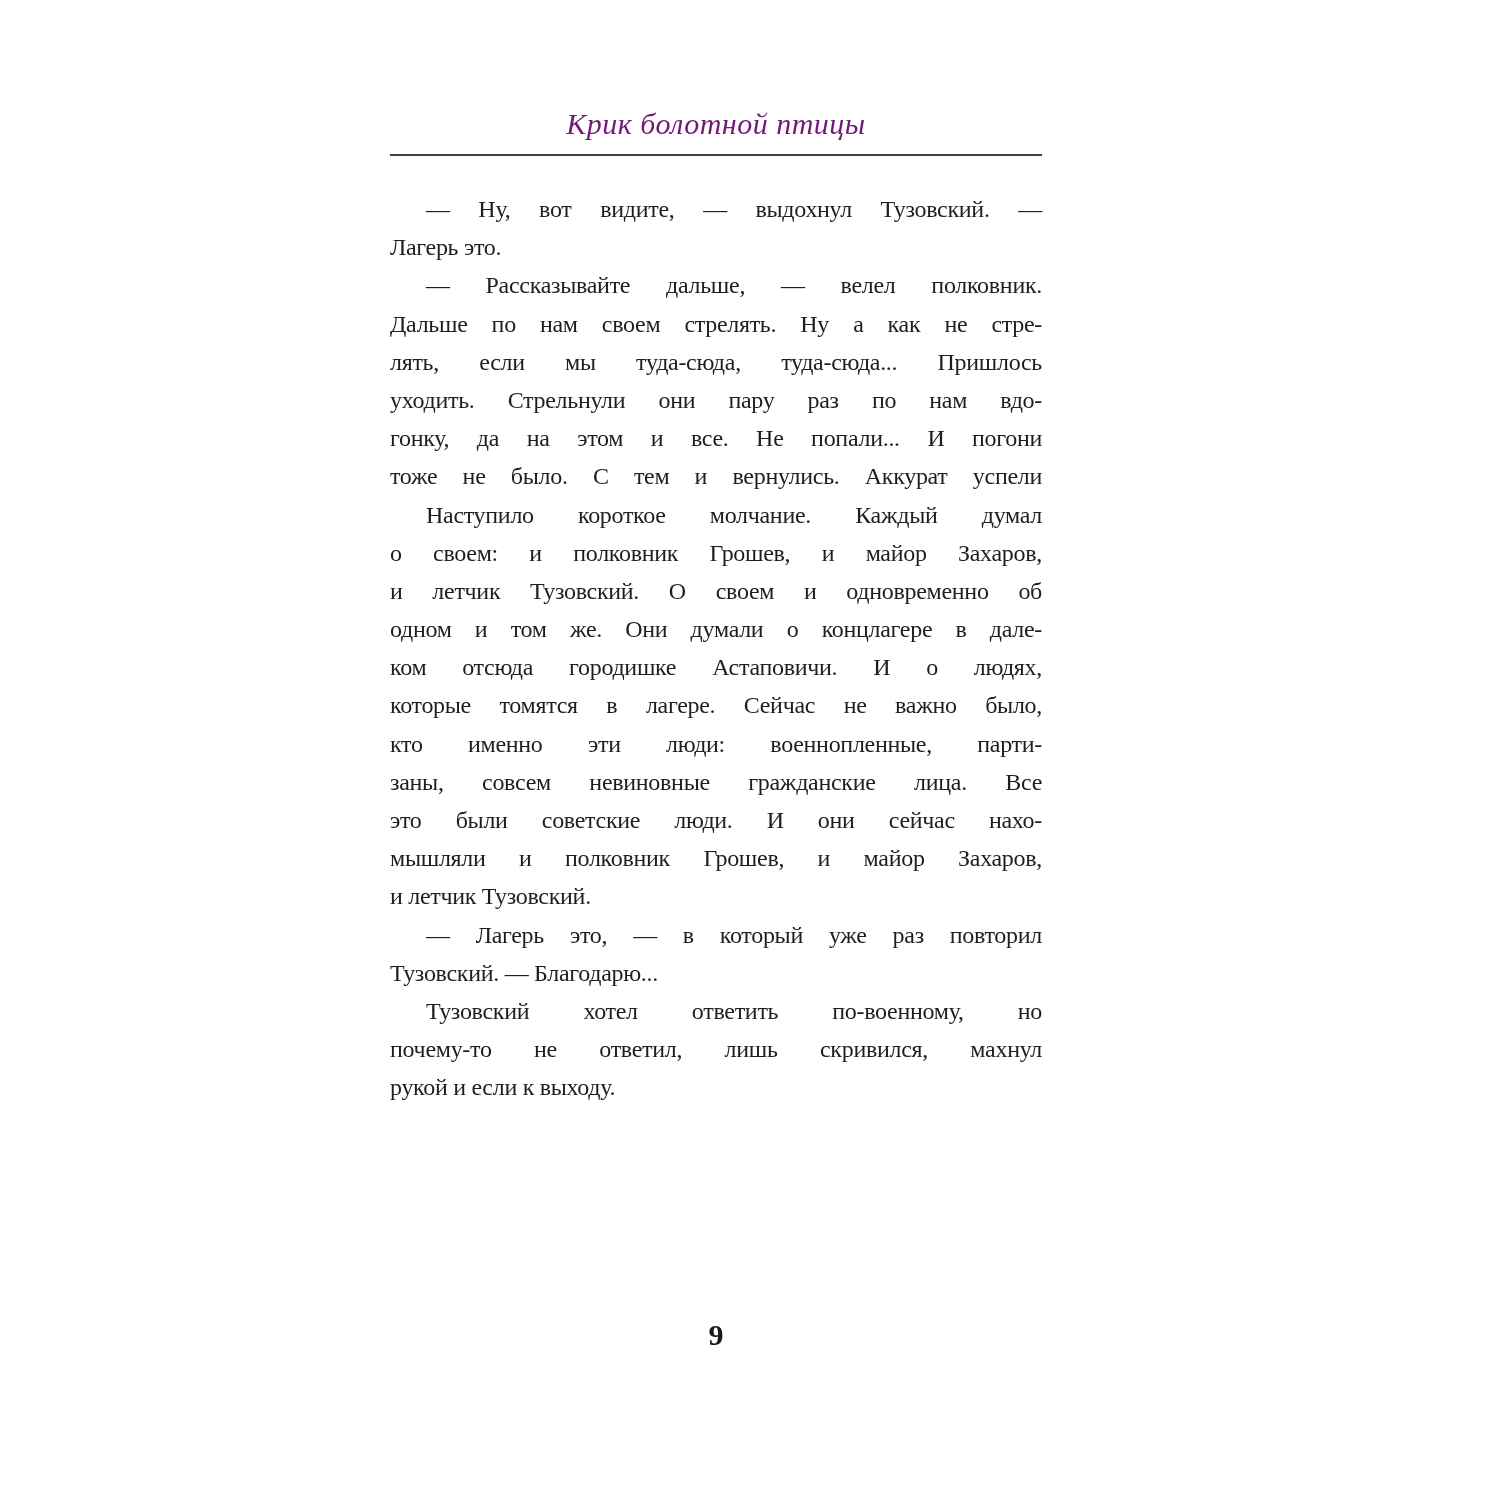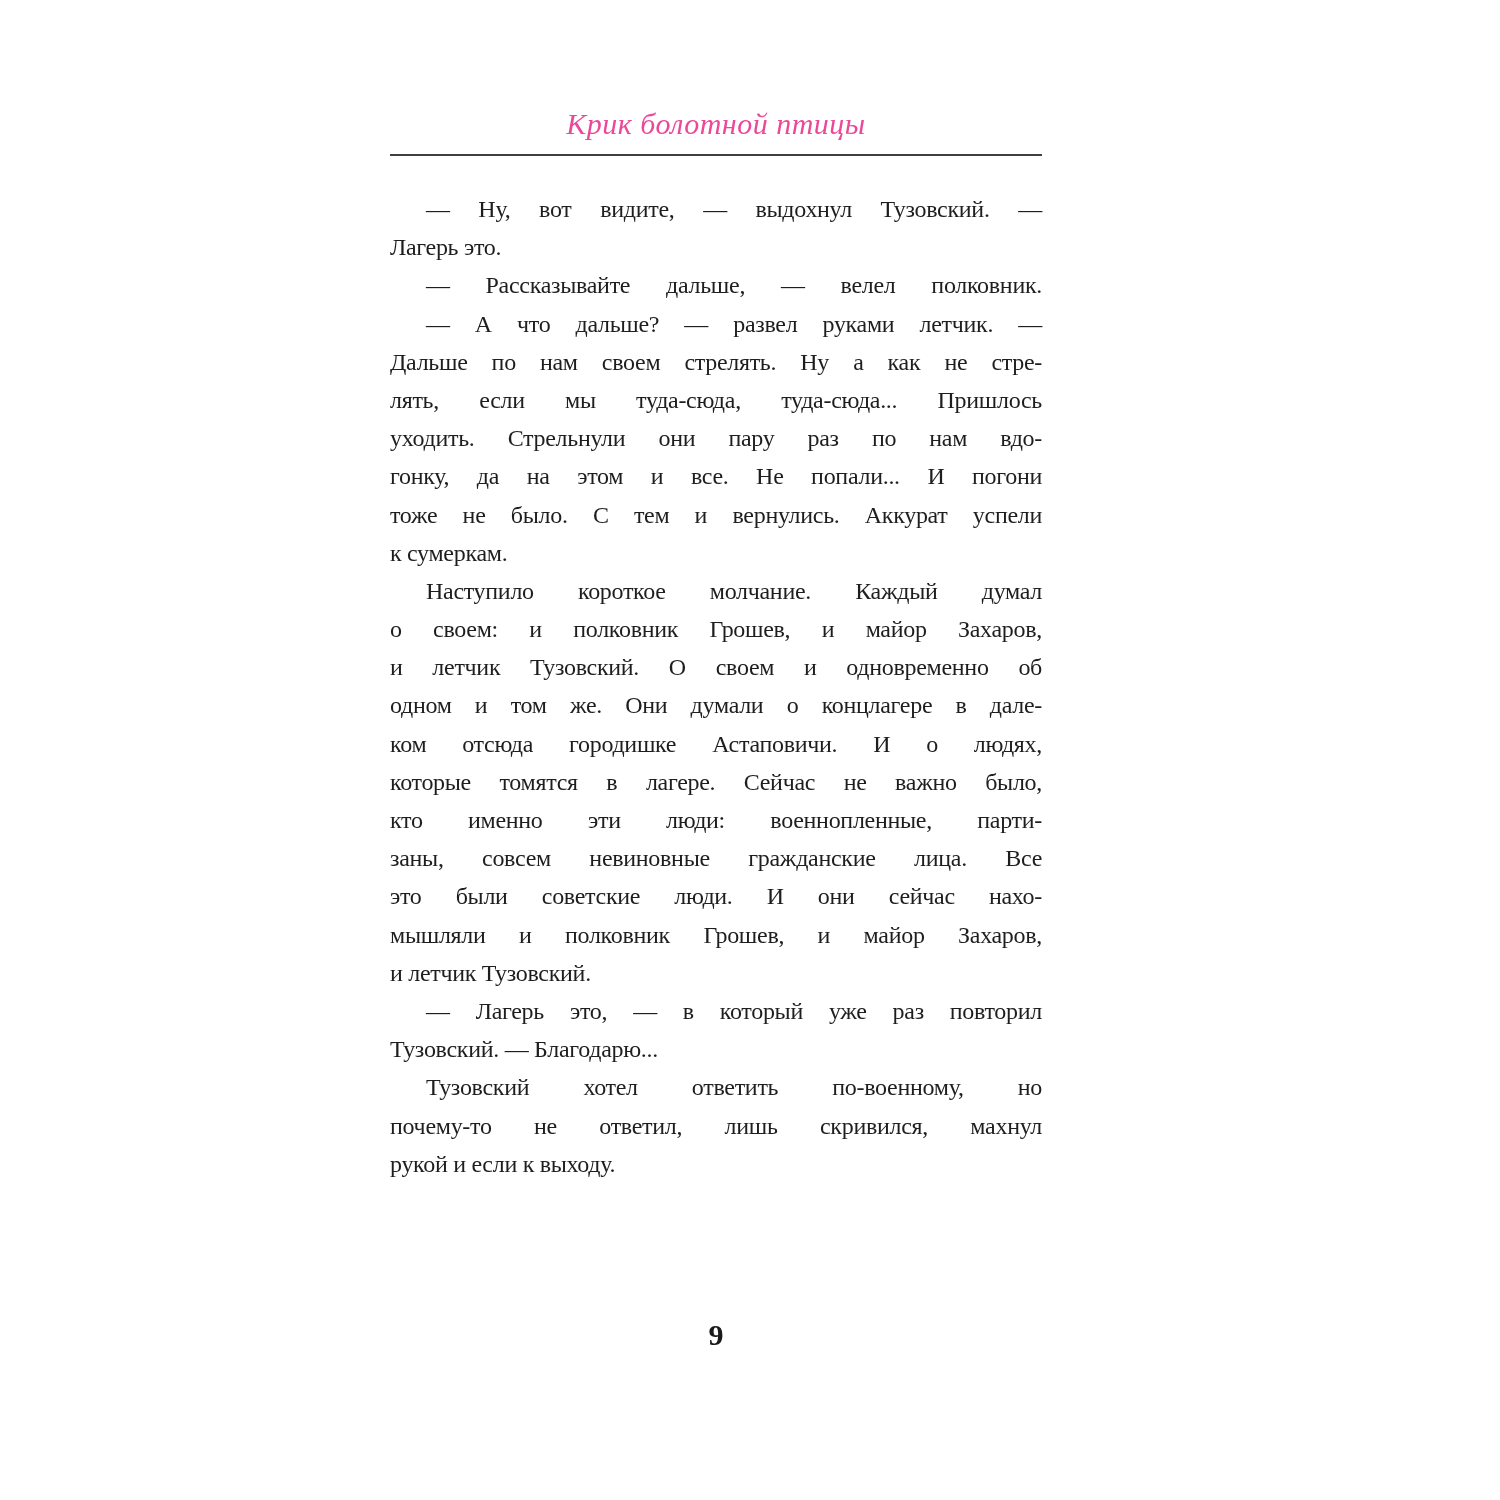--- a/index.html
+++ b/index.html
@@ -29,7 +29,7 @@
     font-size: 30px;
     line-height: 36px;
     letter-spacing: 0.5px;
-    color: #ec4899;
+    color: #701a75;
   }
   .head-rule {
     position: absolute;

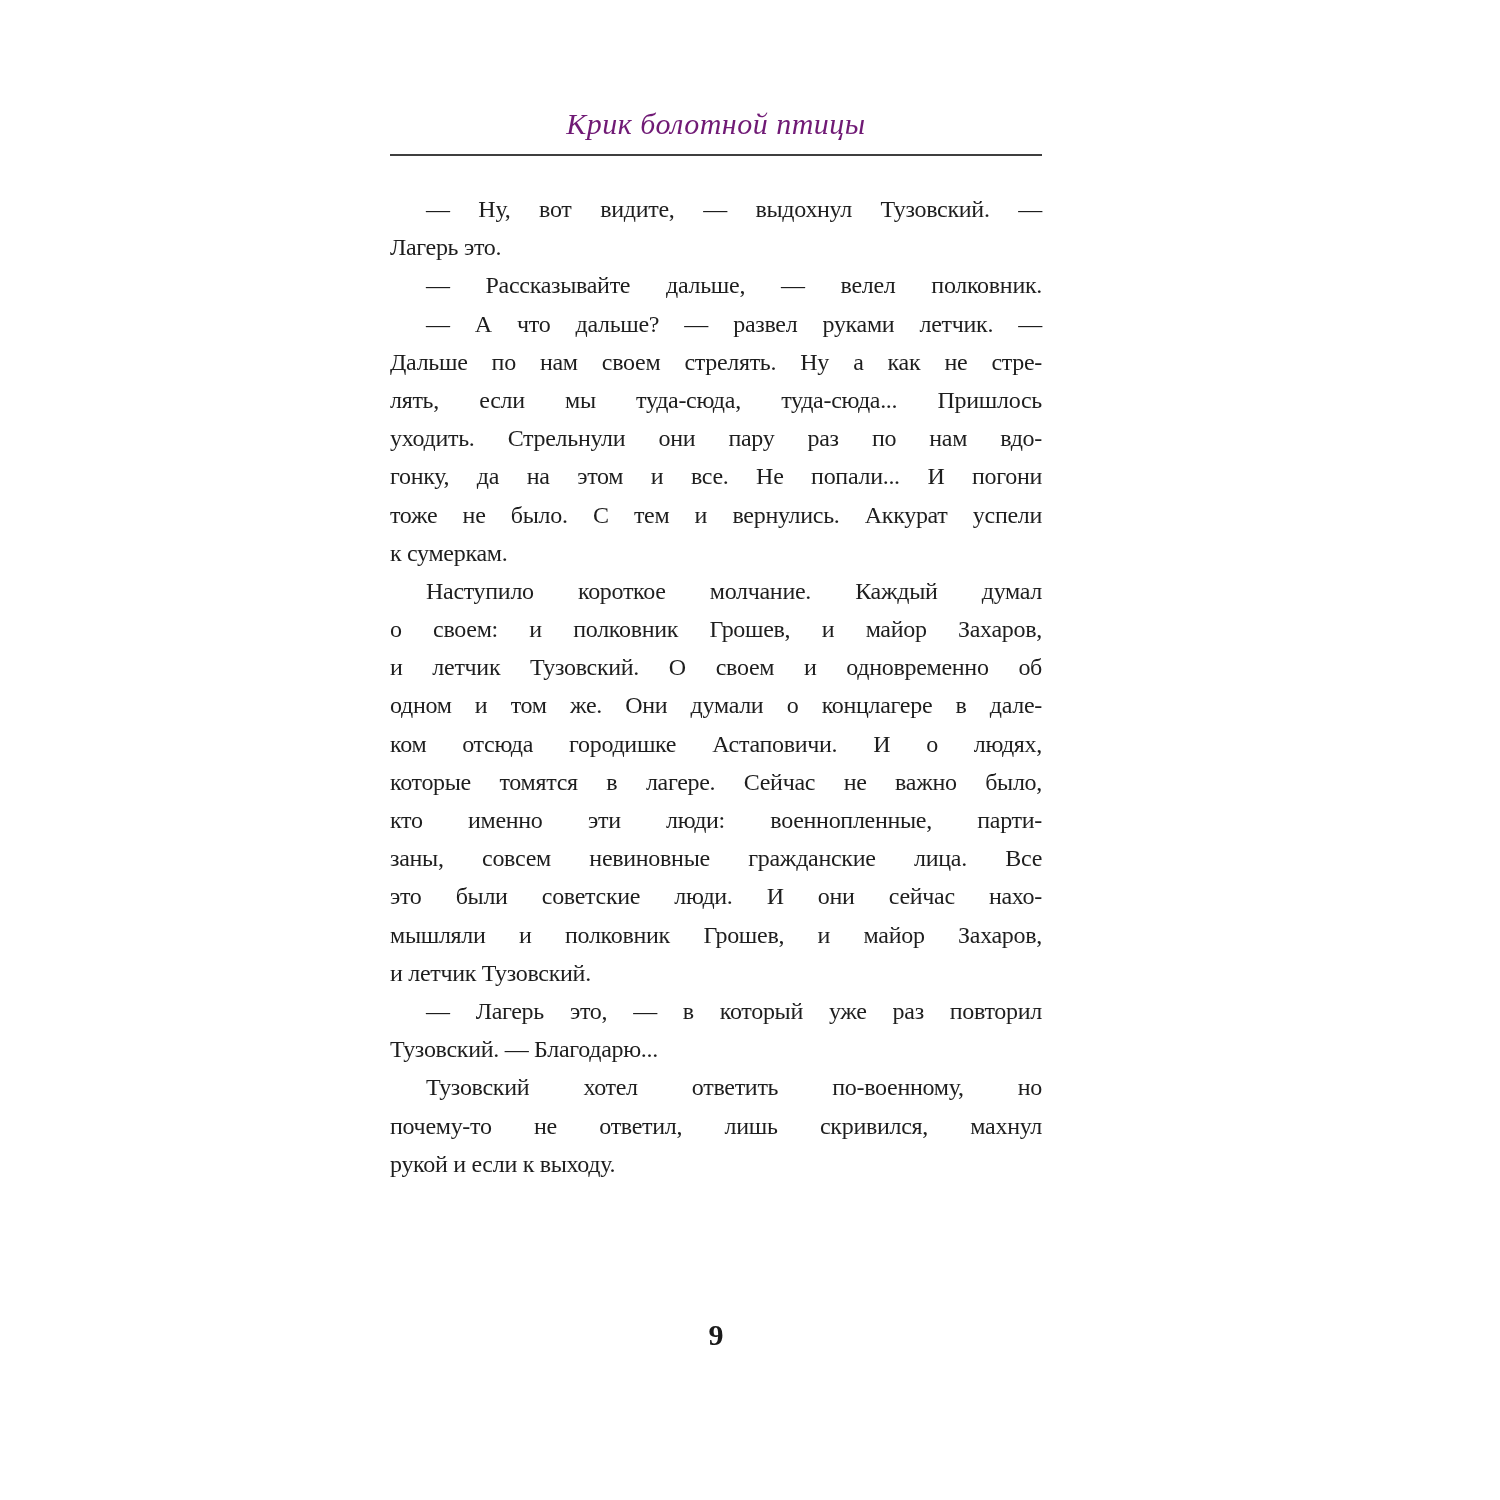--- a/index.html
+++ b/index.html
@@ -95,7 +95,6 @@
       </div>
 
       <div class="para">
-        <span class="line first">— А что дальше? — развел руками летчик. —</span>
         <span class="line">Дальше по нам своем стрелять. Ну а как не стре-</span>
         <span class="line">лять, если мы туда-сюда, туда-сюда... Пришлось</span>
         <span class="line">уходить. Стрельнули они пару раз по нам вдо-</span>

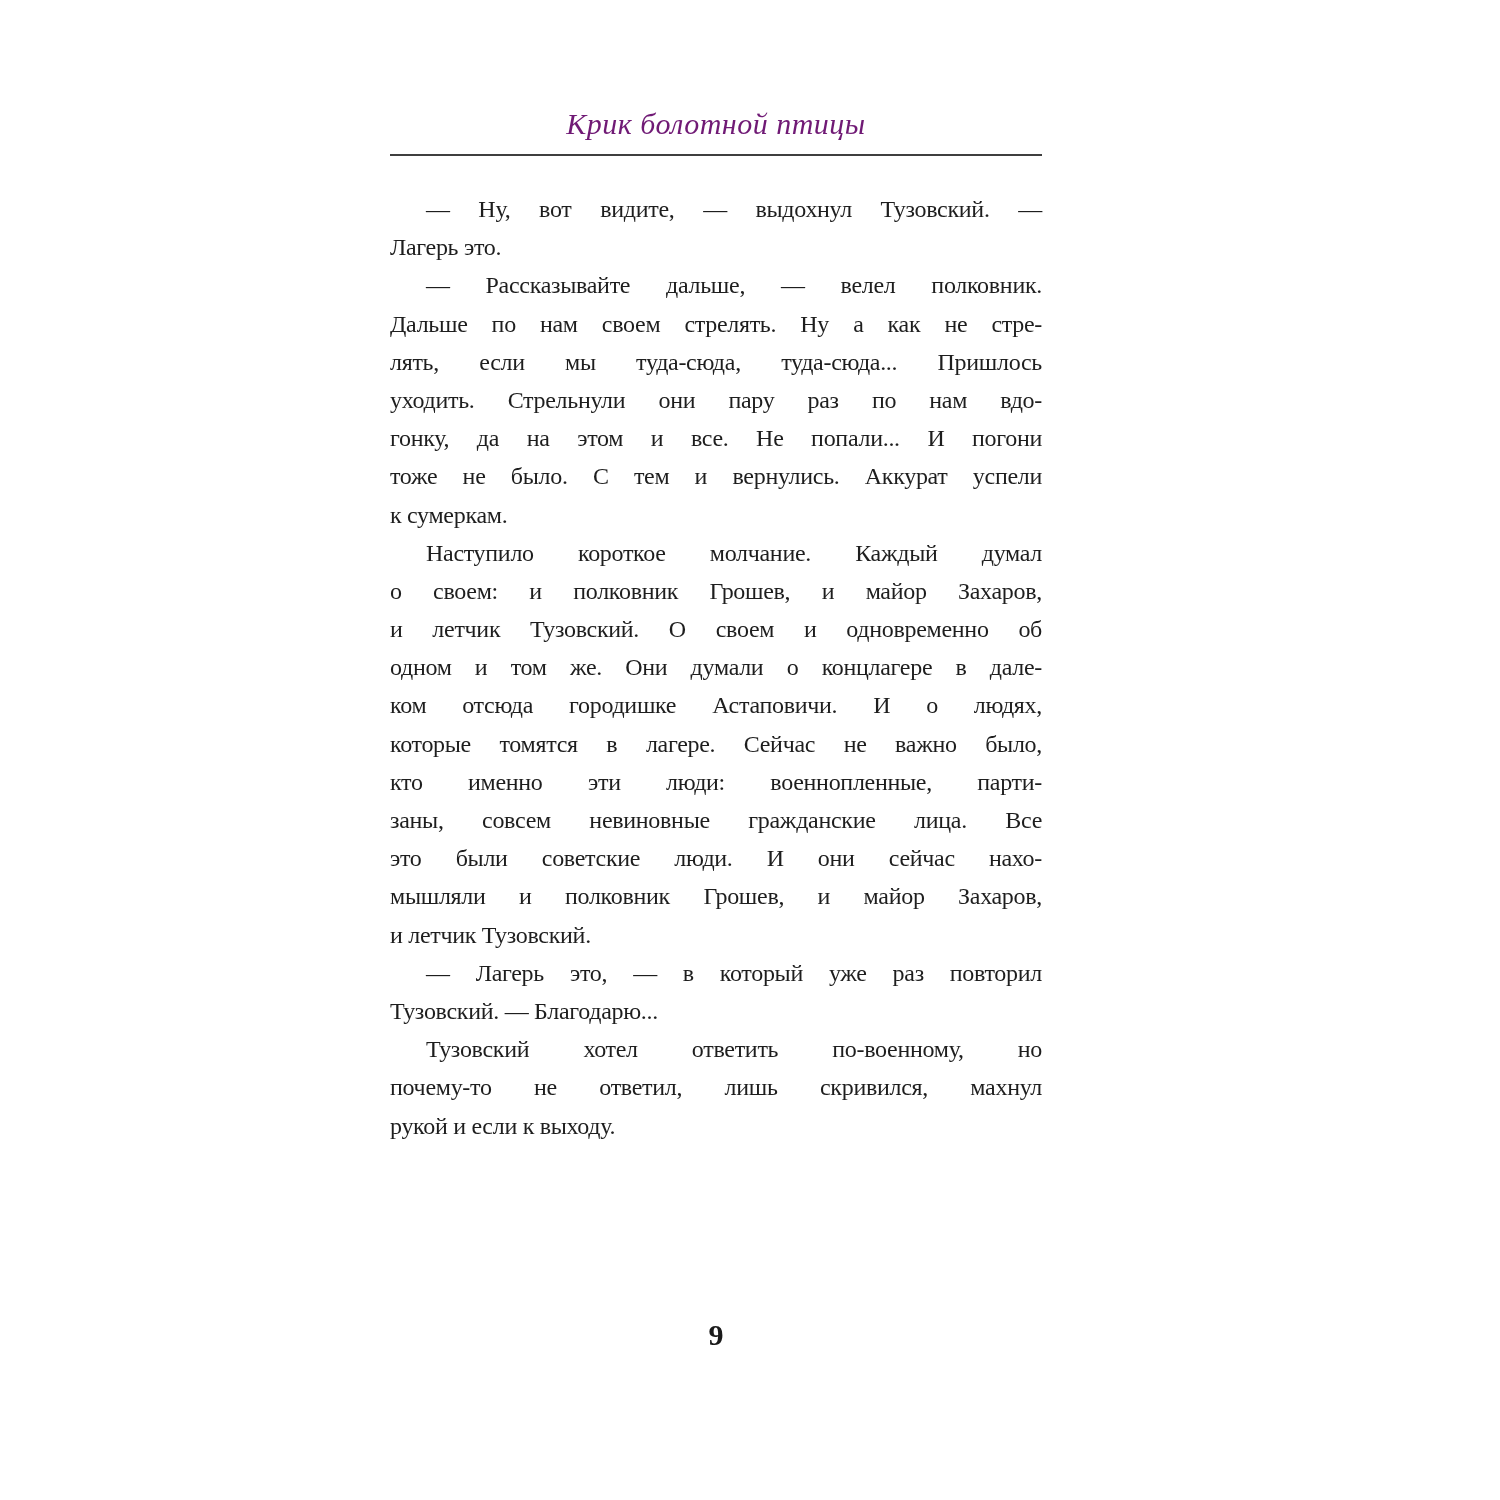--- a/index.html
+++ b/index.html
@@ -100,7 +100,6 @@
         <span class="line">уходить. Стрельнули они пару раз по нам вдо-</span>
         <span class="line">гонку, да на этом и все. Не попали... И погони</span>
         <span class="line">тоже не было. С тем и вернулись. Аккурат успели</span>
-        <span class="line last">к сумеркам.</span>
       </div>
 
       <div class="para">

